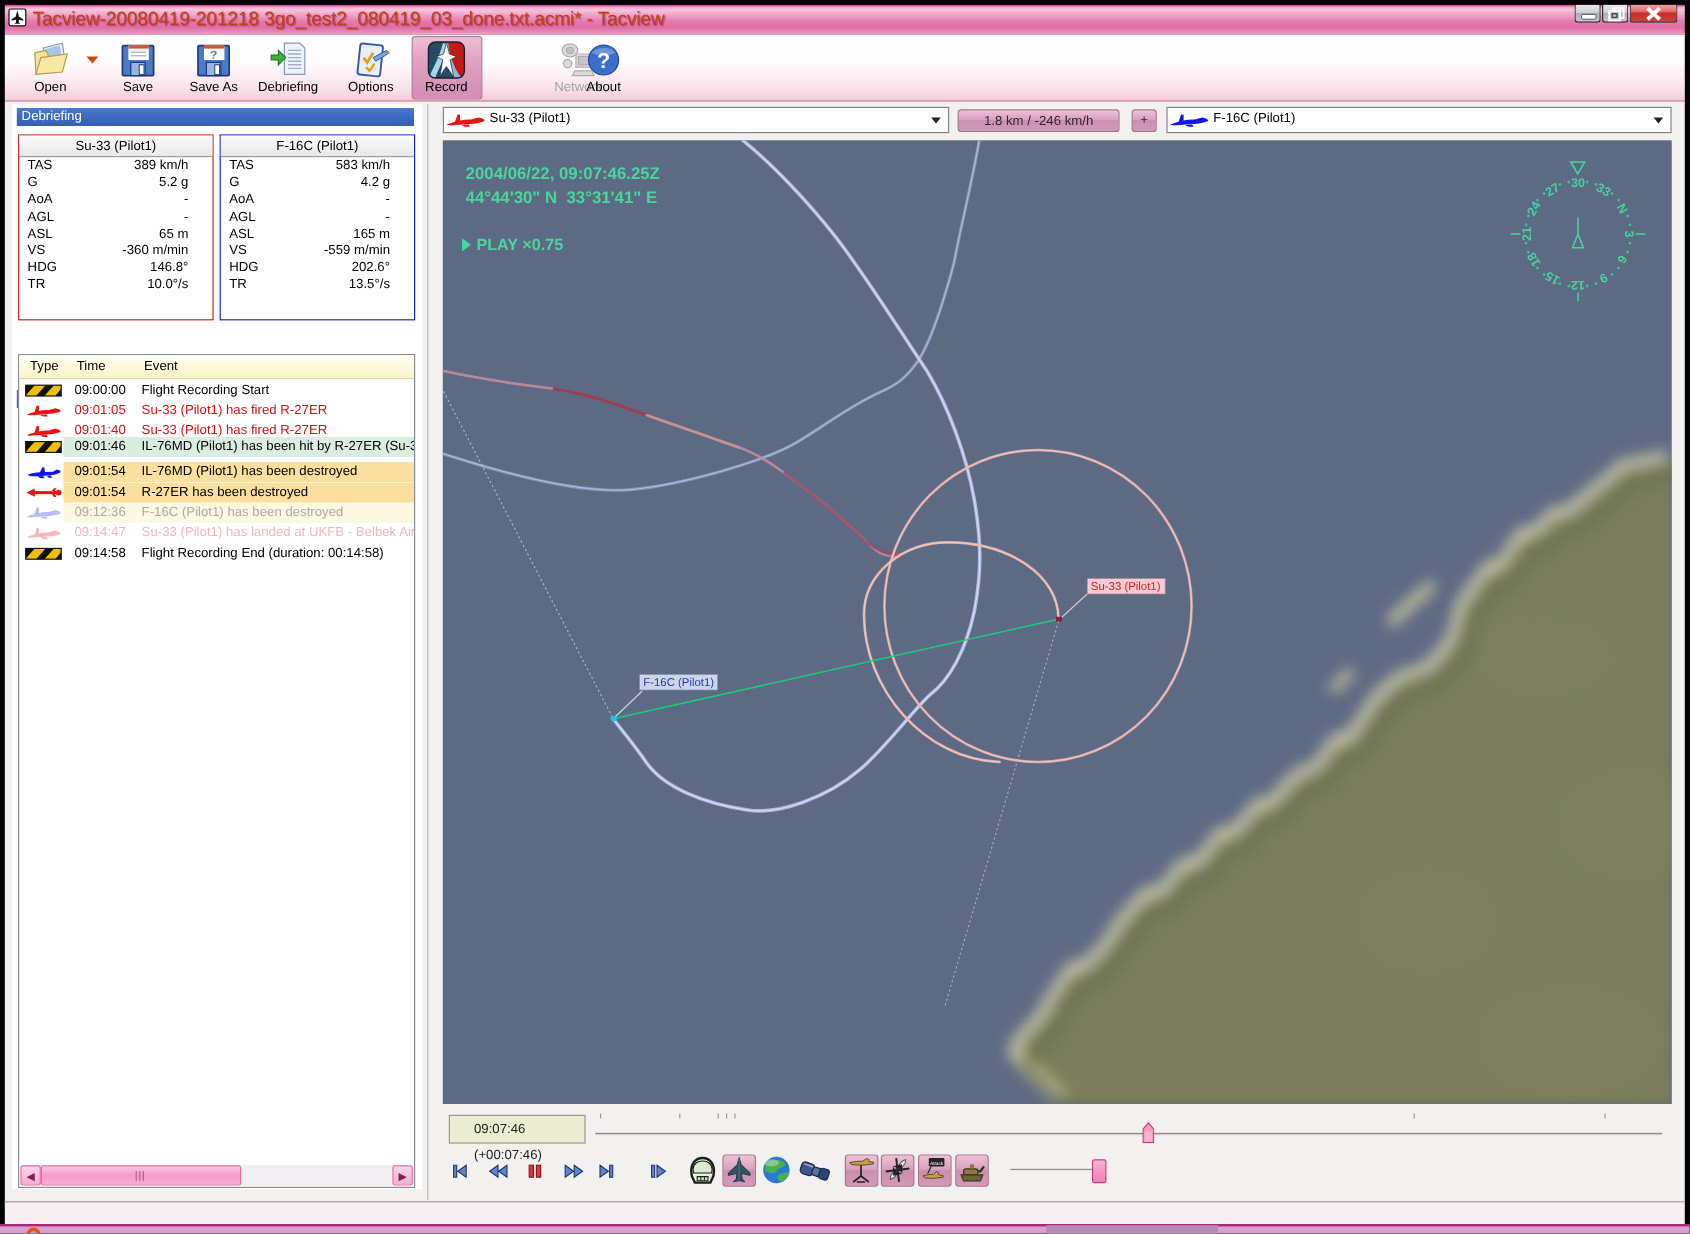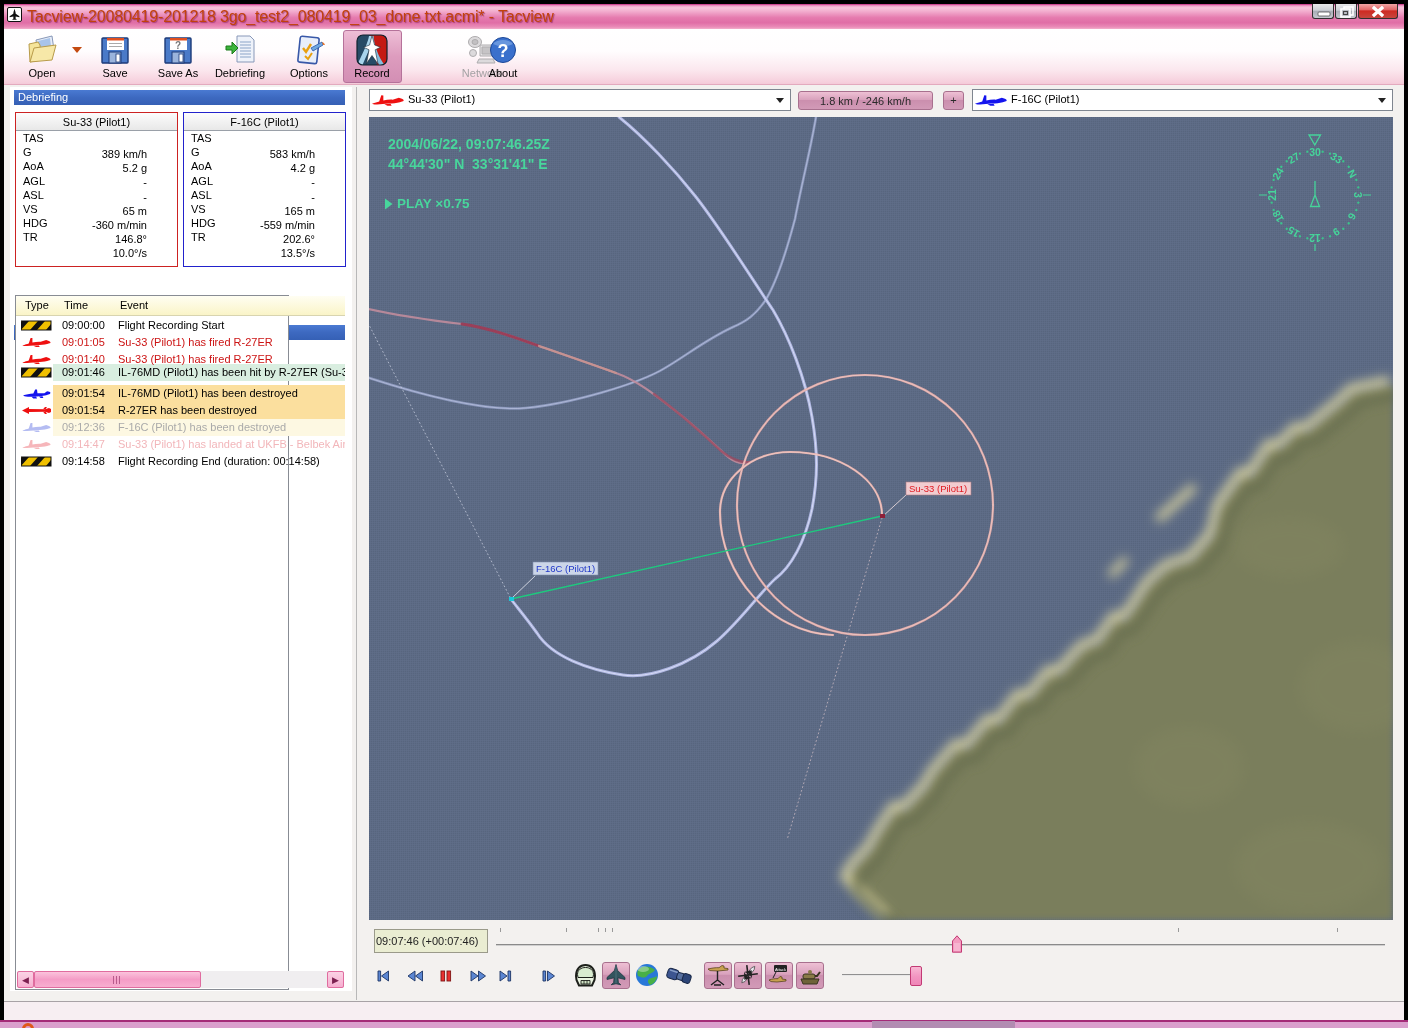--- a/index.html
+++ b/index.html
@@ -33,7 +33,7 @@
   background:linear-gradient(to bottom,#fcfcfc,#e8e8e8); }
 .trow { height:14.2px; line-height:14.2px; position:relative; }
 .trow .lab { position:absolute; left:7px; }
-.trow .val { position:absolute; right:30px;margin-top:16px; }
+.trow .val { position:absolute; right:20px; }
 #logbox { left:15px; top:295px; width:274px; height:695px; border:1px solid #888c94; background:#fff; font-size:11px; }
 #loghead { position:absolute; left:0; top:0; width:329px; height:20px;
   background:linear-gradient(to bottom,#fffef2 0%,#faf4c8 100%); border-bottom:1px solid #d8d4b0; }

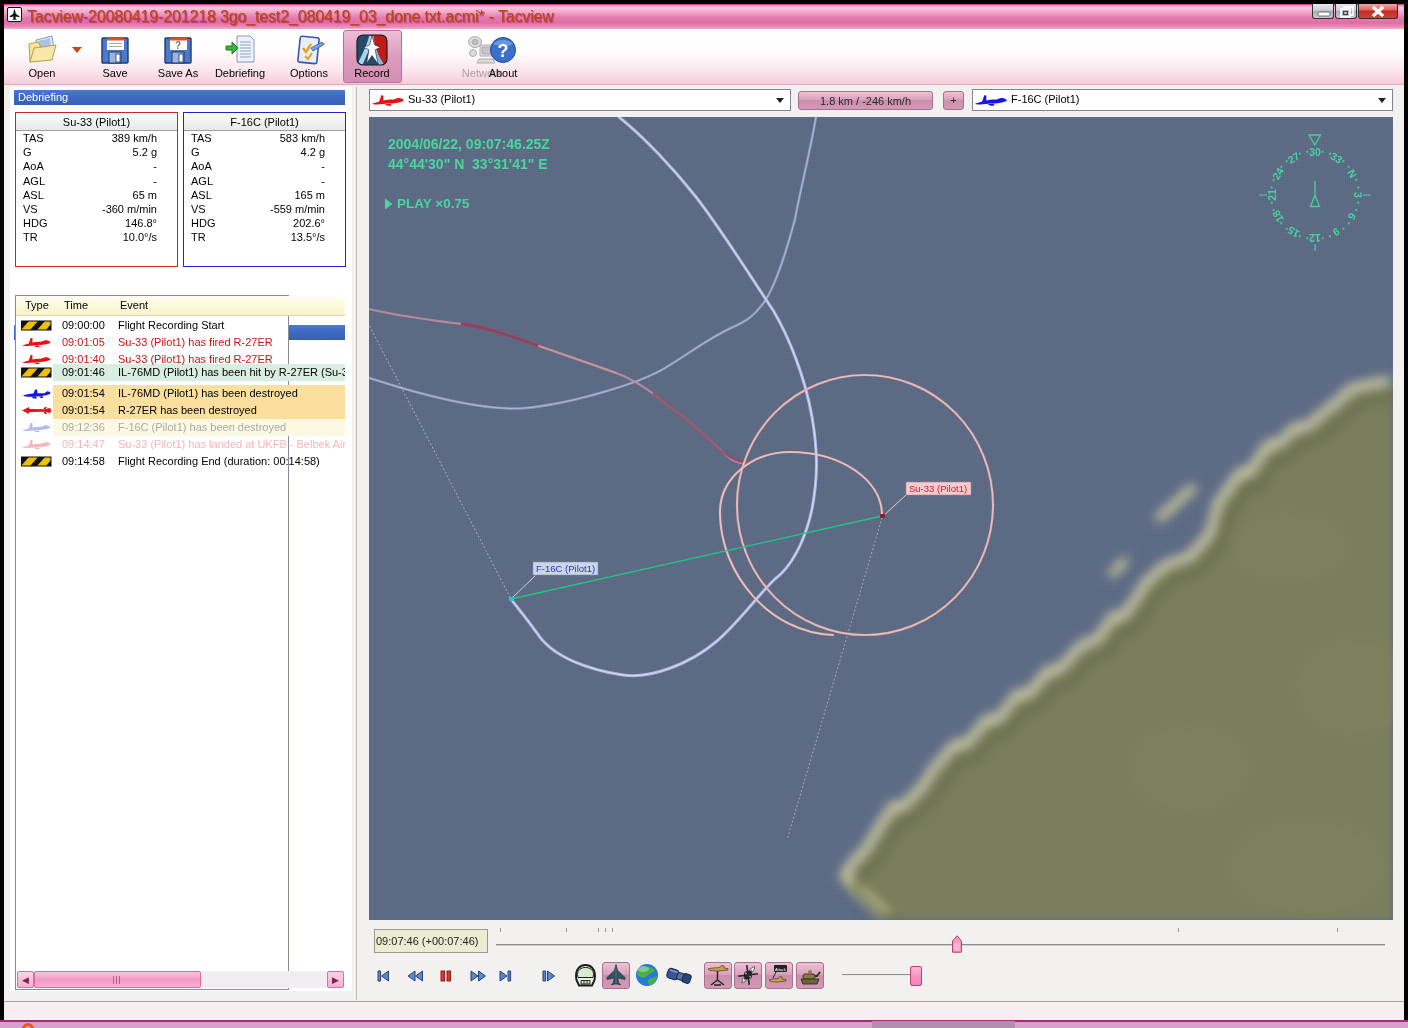--- a/index.html
+++ b/index.html
@@ -34,7 +34,7 @@
 .trow { height:14.2px; line-height:14.2px; position:relative; }
 .trow .lab { position:absolute; left:7px; }
 .trow .val { position:absolute; right:20px; }
-#logbox { left:15px; top:295px; width:274px; height:695px; border:1px solid #888c94; background:#fff; font-size:11px; }
+#logbox { left:15px; top:295px; width:331px; height:695px; border:1px solid #888c94; background:#fff; font-size:11px; }
 #loghead { position:absolute; left:0; top:0; width:329px; height:20px;
   background:linear-gradient(to bottom,#fffef2 0%,#faf4c8 100%); border-bottom:1px solid #d8d4b0; }
 .lrow { position:absolute; left:0; width:329px; height:17px; line-height:17px; white-space:nowrap; overflow:hidden; }

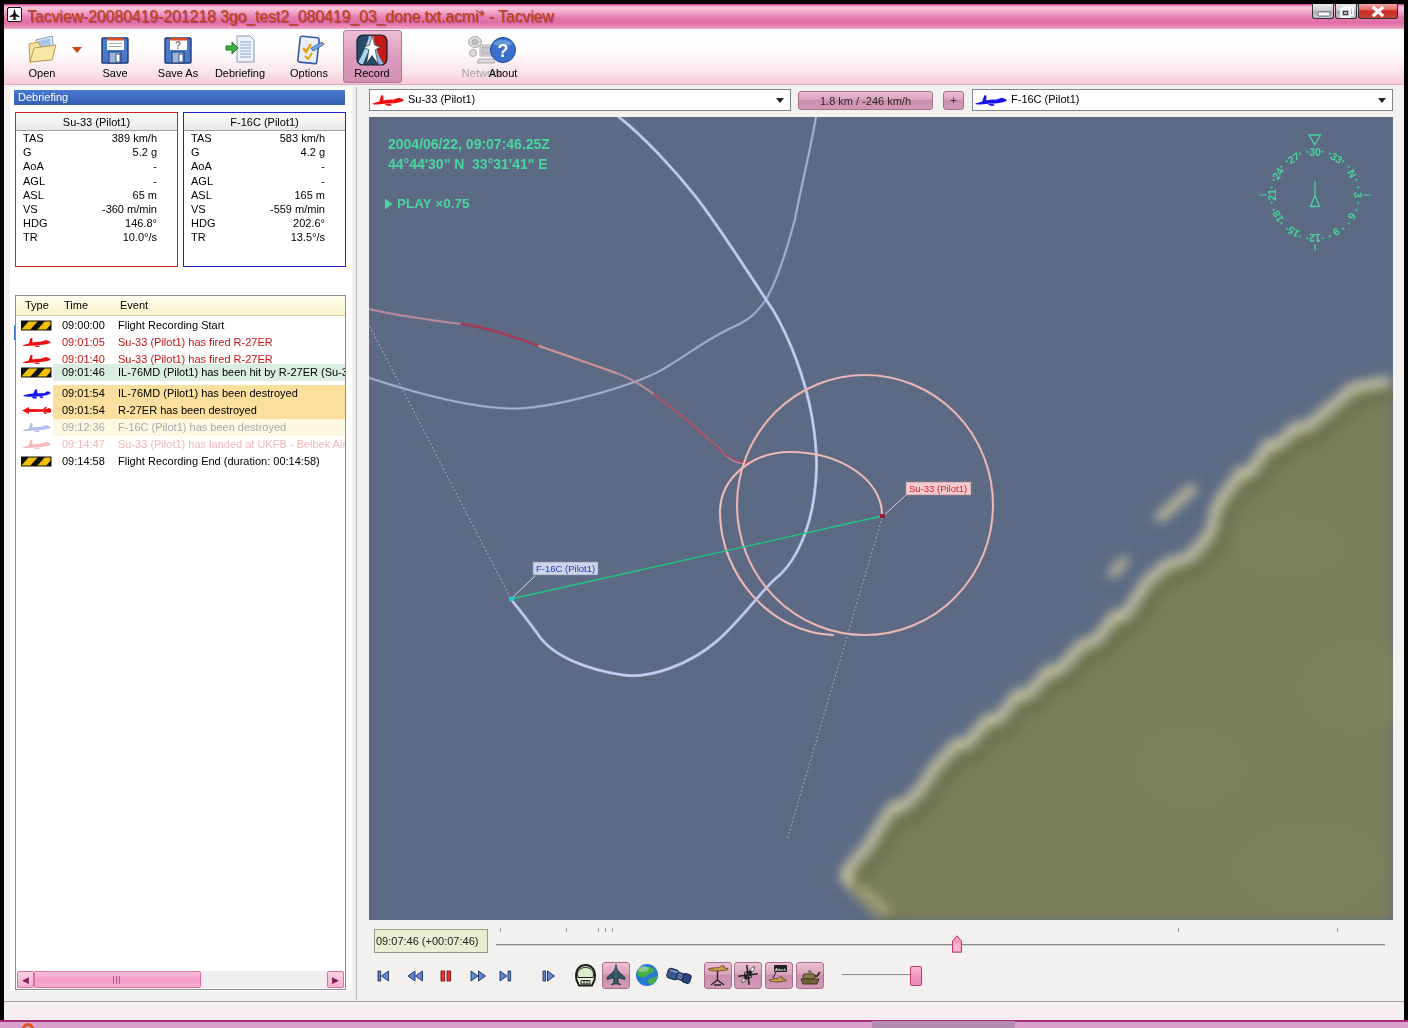--- a/index.html
+++ b/index.html
@@ -56,7 +56,7 @@
   border:1px solid #a8708e; border-radius:3px; font-size:11px; color:#2a2a2a; text-align:center; }
 #view3d { left:369px; top:117px; width:1024px; height:803px; background:#5c6a84; }
 #timebox { left:374px; top:929px; width:114px; height:24px; background:#eaedd2; border:1px solid #9a9a8a;
-  font-size:11px; color:#222; line-height:22px; padding-left:1px; }
+  font-size:11px; color:#222; line-height:22px; padding-left:20px; }
 #statusbar { left:4px; top:1001px; width:1400px; height:19px; background:#f7eef2; border-top:1px solid #a8a2a6; }
 #botbar { left:0px; top:1020px; width:1408px; height:8px; background:#da9fcd; border-top:2px solid #a42b78; }
 </style>

